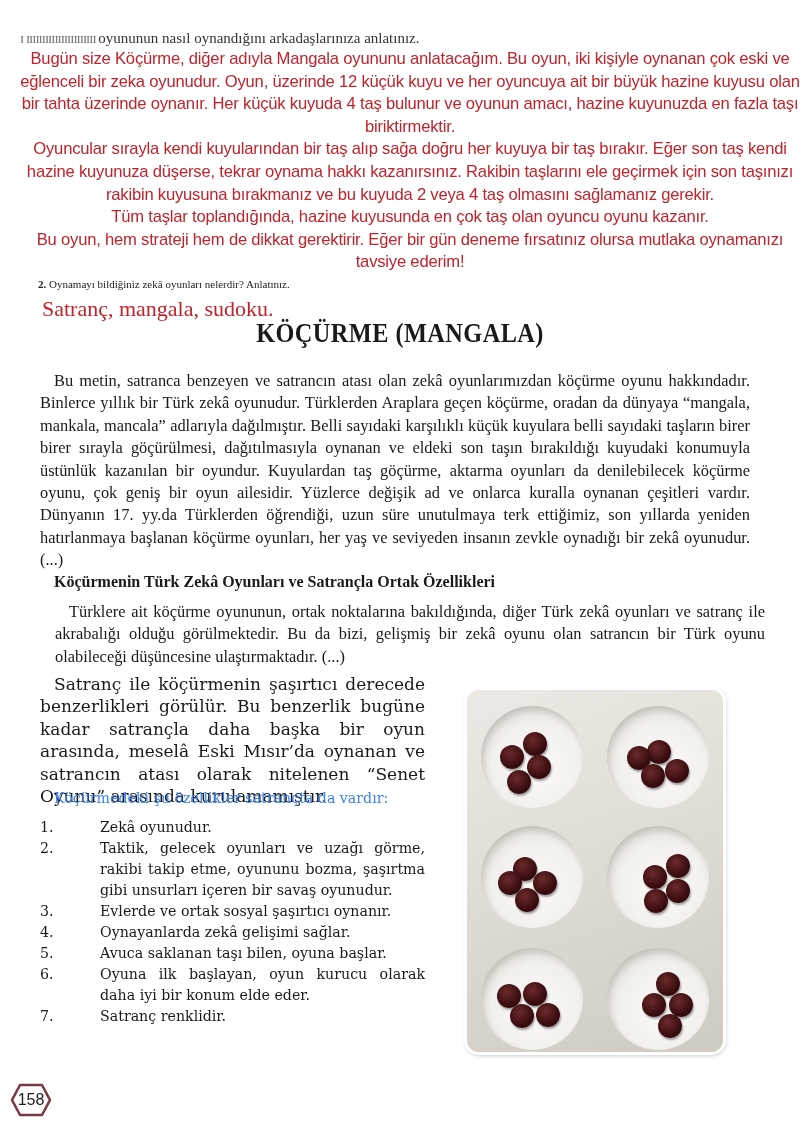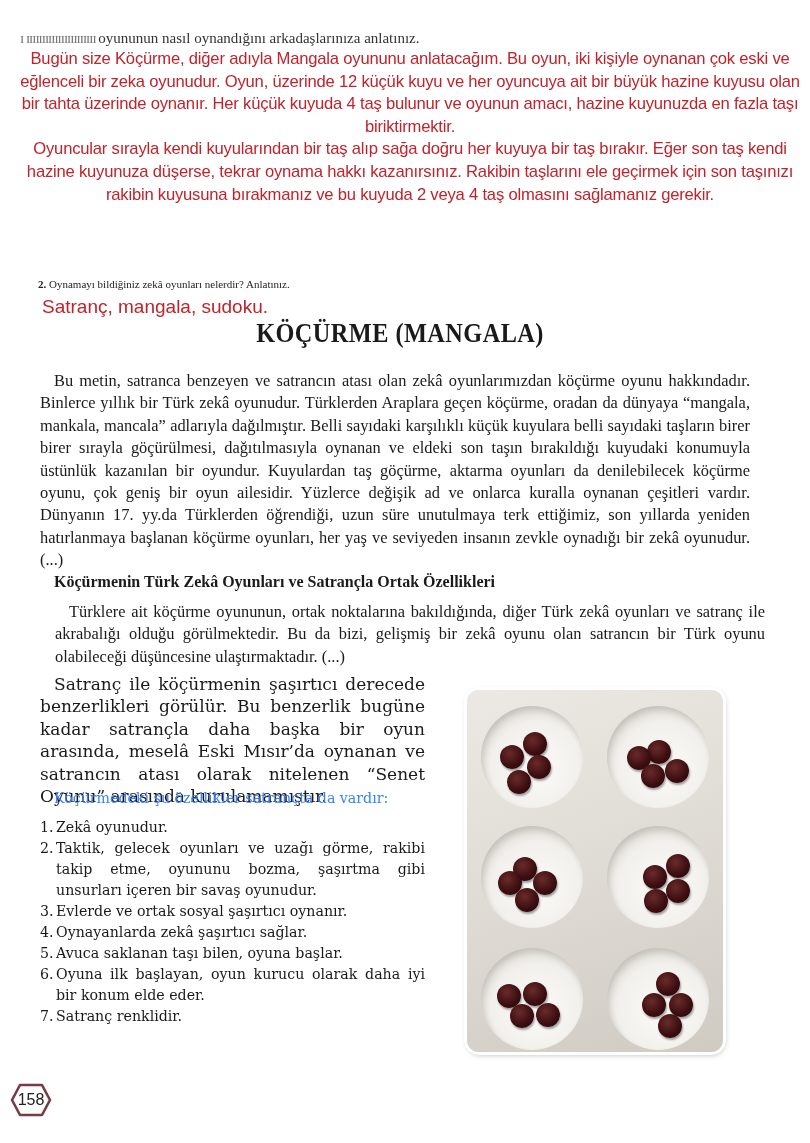--- a/index.html
+++ b/index.html
@@ -108,6 +108,7 @@
 <div class="handwritten">
   <p>Bugün size Köçürme, diğer adıyla Mangala oyununu anlatacağım. Bu oyun, iki kişiyle oynanan çok eski ve eğlenceli bir zeka oyunudur. Oyun, üzerinde 12 küçük kuyu ve her oyuncuya ait bir büyük hazine kuyusu olan bir tahta üzerinde oynanır. Her küçük kuyuda 4 taş bulunur ve oyunun amacı, hazine kuyunuzda en fazla taşı biriktirmektir.</p>
   <p>Oyuncular sırayla kendi kuyularından bir taş alıp sağa doğru her kuyuya bir taş bırakır. Eğer son taş kendi hazine kuyunuza düşerse, tekrar oynama hakkı kazanırsınız. Rakibin taşlarını ele geçirmek için son taşınızı rakibin kuyusuna bırakmanız ve bu kuyuda 2 veya 4 taş olmasını sağlamanız gerekir.</p>
+  <p>Tüm taşlar toplandığında, hazine kuyusunda en çok taş olan oyuncu oyunu kazanır.</p>
 </div>
 
 <div class="question2">

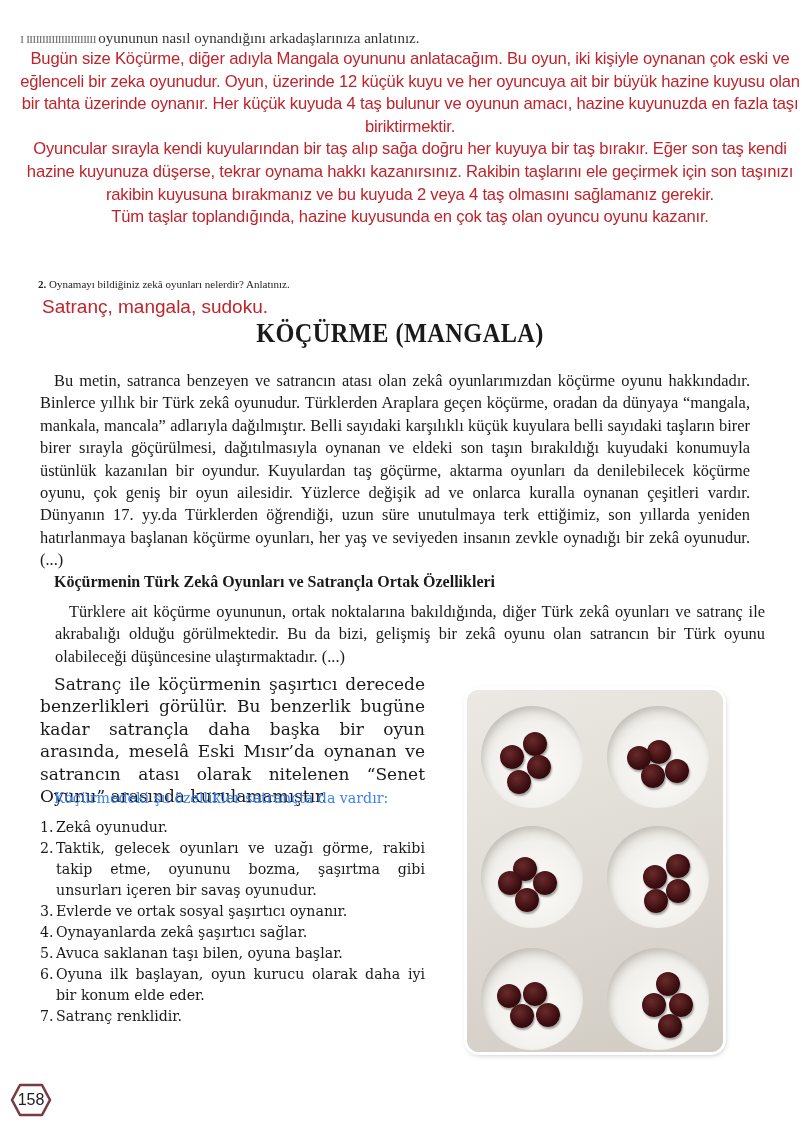--- a/index.html
+++ b/index.html
@@ -109,6 +109,7 @@
   <p>Bugün size Köçürme, diğer adıyla Mangala oyununu anlatacağım. Bu oyun, iki kişiyle oynanan çok eski ve eğlenceli bir zeka oyunudur. Oyun, üzerinde 12 küçük kuyu ve her oyuncuya ait bir büyük hazine kuyusu olan bir tahta üzerinde oynanır. Her küçük kuyuda 4 taş bulunur ve oyunun amacı, hazine kuyunuzda en fazla taşı biriktirmektir.</p>
   <p>Oyuncular sırayla kendi kuyularından bir taş alıp sağa doğru her kuyuya bir taş bırakır. Eğer son taş kendi hazine kuyunuza düşerse, tekrar oynama hakkı kazanırsınız. Rakibin taşlarını ele geçirmek için son taşınızı rakibin kuyusuna bırakmanız ve bu kuyuda 2 veya 4 taş olmasını sağlamanız gerekir.</p>
   <p>Tüm taşlar toplandığında, hazine kuyusunda en çok taş olan oyuncu oyunu kazanır.</p>
+  <p>Bu oyun, hem strateji hem de dikkat gerektirir. Eğer bir gün deneme fırsatınız olursa mutlaka oynamanızı tavsiye ederim!</p>
 </div>
 
 <div class="question2">

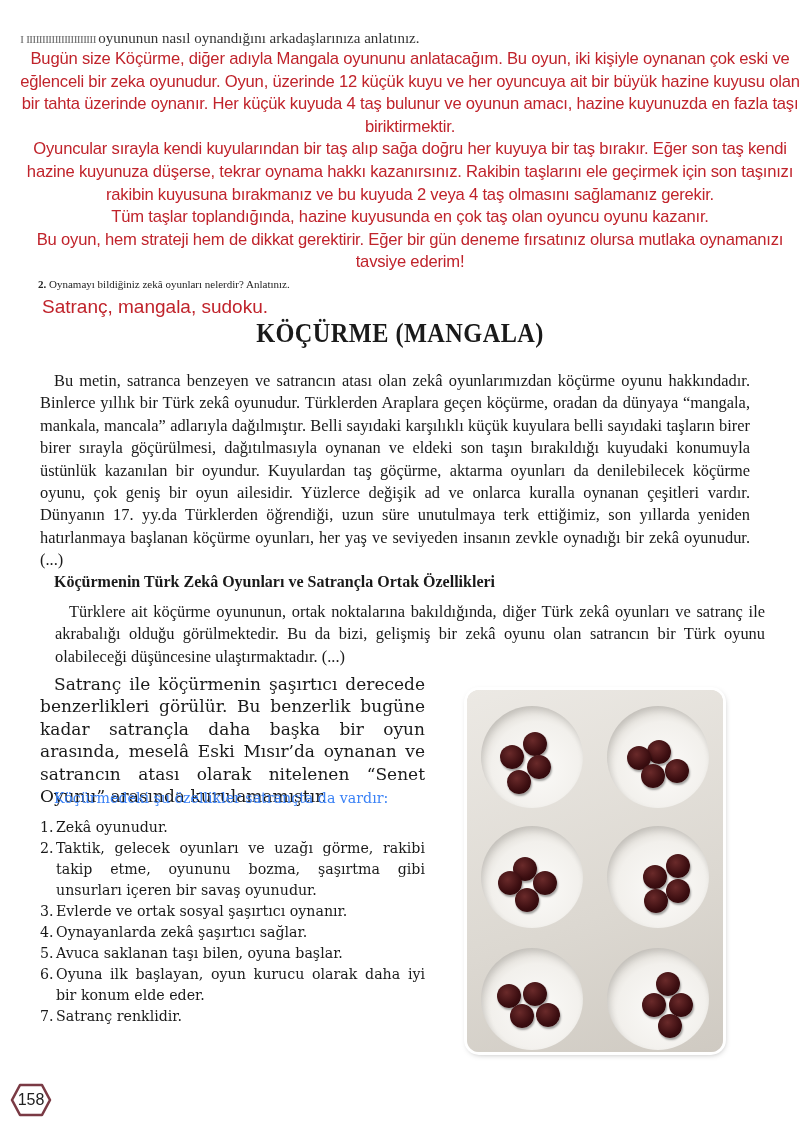--- a/index.html
+++ b/index.html
@@ -31,7 +31,7 @@
     .question2 b { font-weight: bold; }
     .answer2 {
       position: absolute; left: 42px; top: 296px;
-      font-family: Liberation Sans, sans-serif; font-size: 19px; color: #c0232b;
+      font-family: Liberation Serif, serif; font-size: 22px; color: #c0232b;
     }
     .title {
       position: absolute; left: 0; width: 800px; top: 318px; text-align: center;

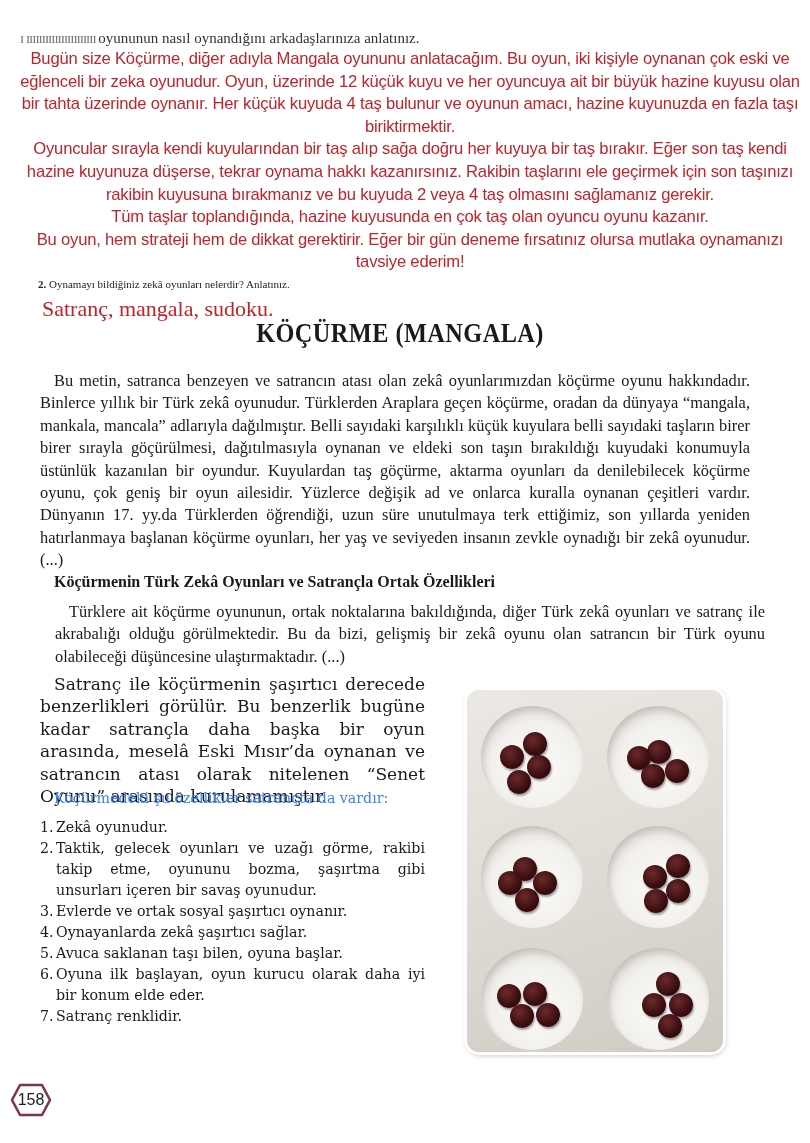--- a/index.html
+++ b/index.html
@@ -68,7 +68,7 @@
     }
     .feature-list li { display: flex; }
     .feature-list .num { width: 16px; flex: none; }
-    .feature-list .txt { flex: 1; text-align: justify; }
+    .feature-list .txt { flex: 1; text-align: justify; margin-left: 44px; }
     .photo {
       position: absolute; left: 467px; top: 690px; width: 256px; height: 362px;
       border-radius: 12px; background: #e6e2dc;

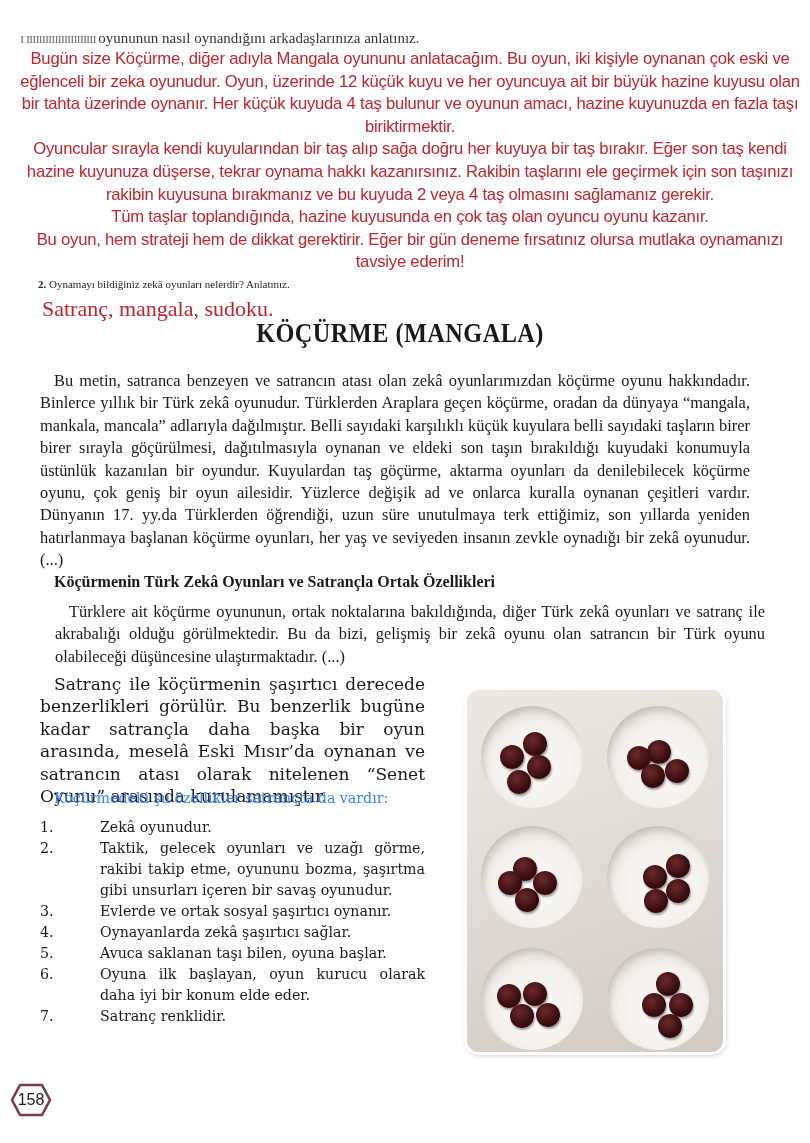--- a/index.html
+++ b/index.html
@@ -152,7 +152,7 @@
     </li>
   <li>
       <span class="num">4.</span>
-      <span class="txt">Oynayanlarda zekâ şaşırtıcı sağlar.</span>
+      <span class="txt">Oynayanlarda zekâ gelişimi sağlar.</span>
     </li>
   <li>
       <span class="num">5.</span>

